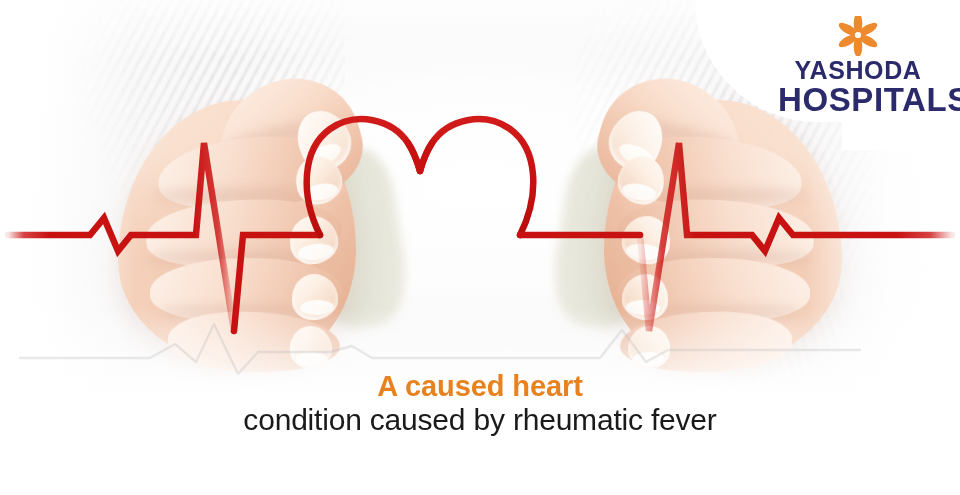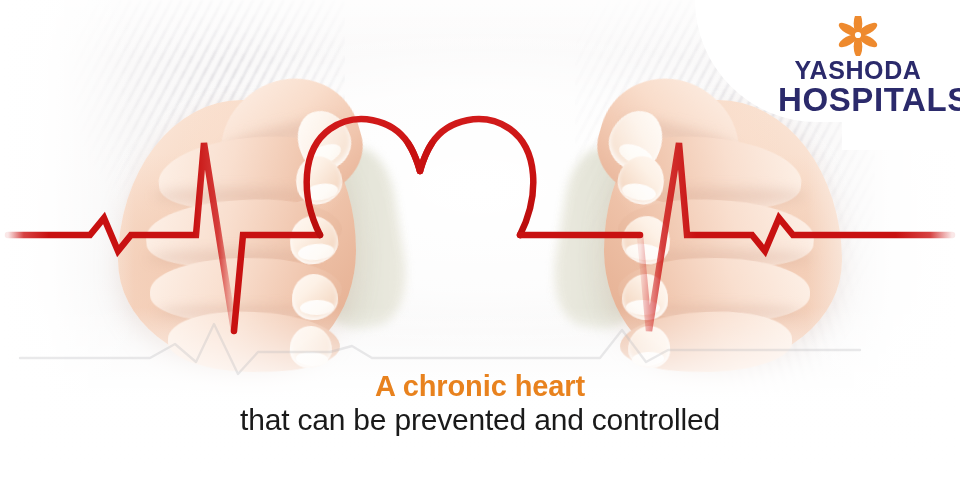--- a/index.html
+++ b/index.html
@@ -309,7 +309,7 @@
   </div>
 
   <div class="caption">
-    <span class="cap-hl">A chronic heart</span>
+    <span class="cap-hl">A caused heart</span>
     <span class="cap-line">that can be prevented and controlled</span>
   </div>
 

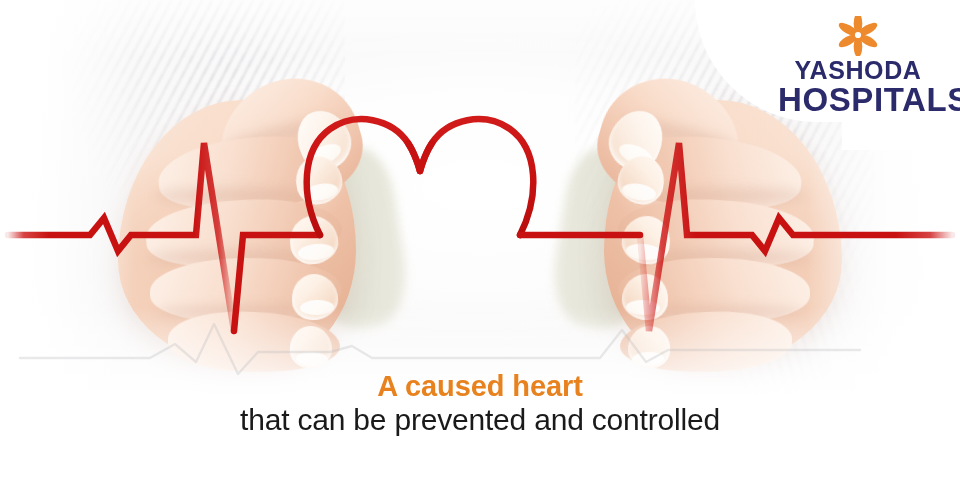--- a/index.html
+++ b/index.html
@@ -310,6 +310,7 @@
 
   <div class="caption">
     <span class="cap-hl">A caused heart</span>
+    <span class="cap-line">condition caused by rheumatic fever</span>
     <span class="cap-line">that can be prevented and controlled</span>
   </div>
 

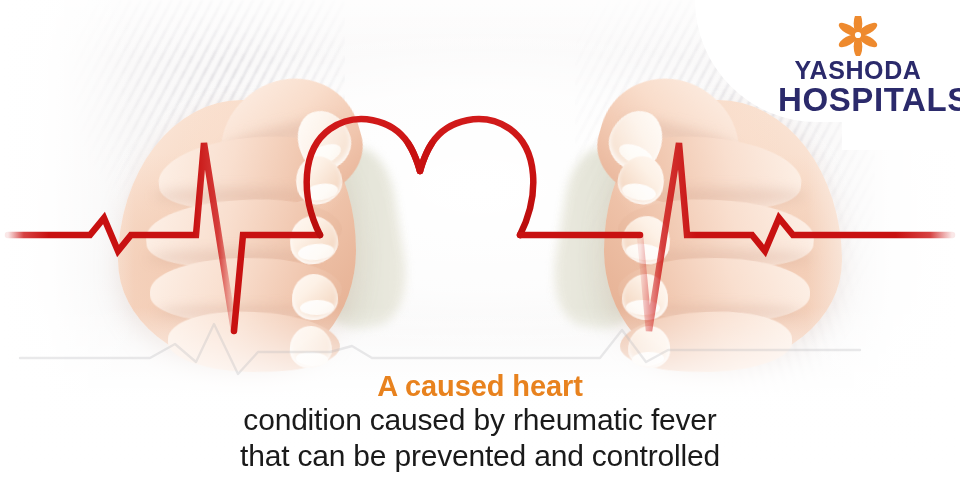--- a/index.html
+++ b/index.html
@@ -311,7 +311,6 @@
   <div class="caption">
     <span class="cap-hl">A caused heart</span>
     <span class="cap-line">condition caused by rheumatic fever</span>
-    <span class="cap-line">that can be prevented and controlled</span>
   </div>
 
 </div>

